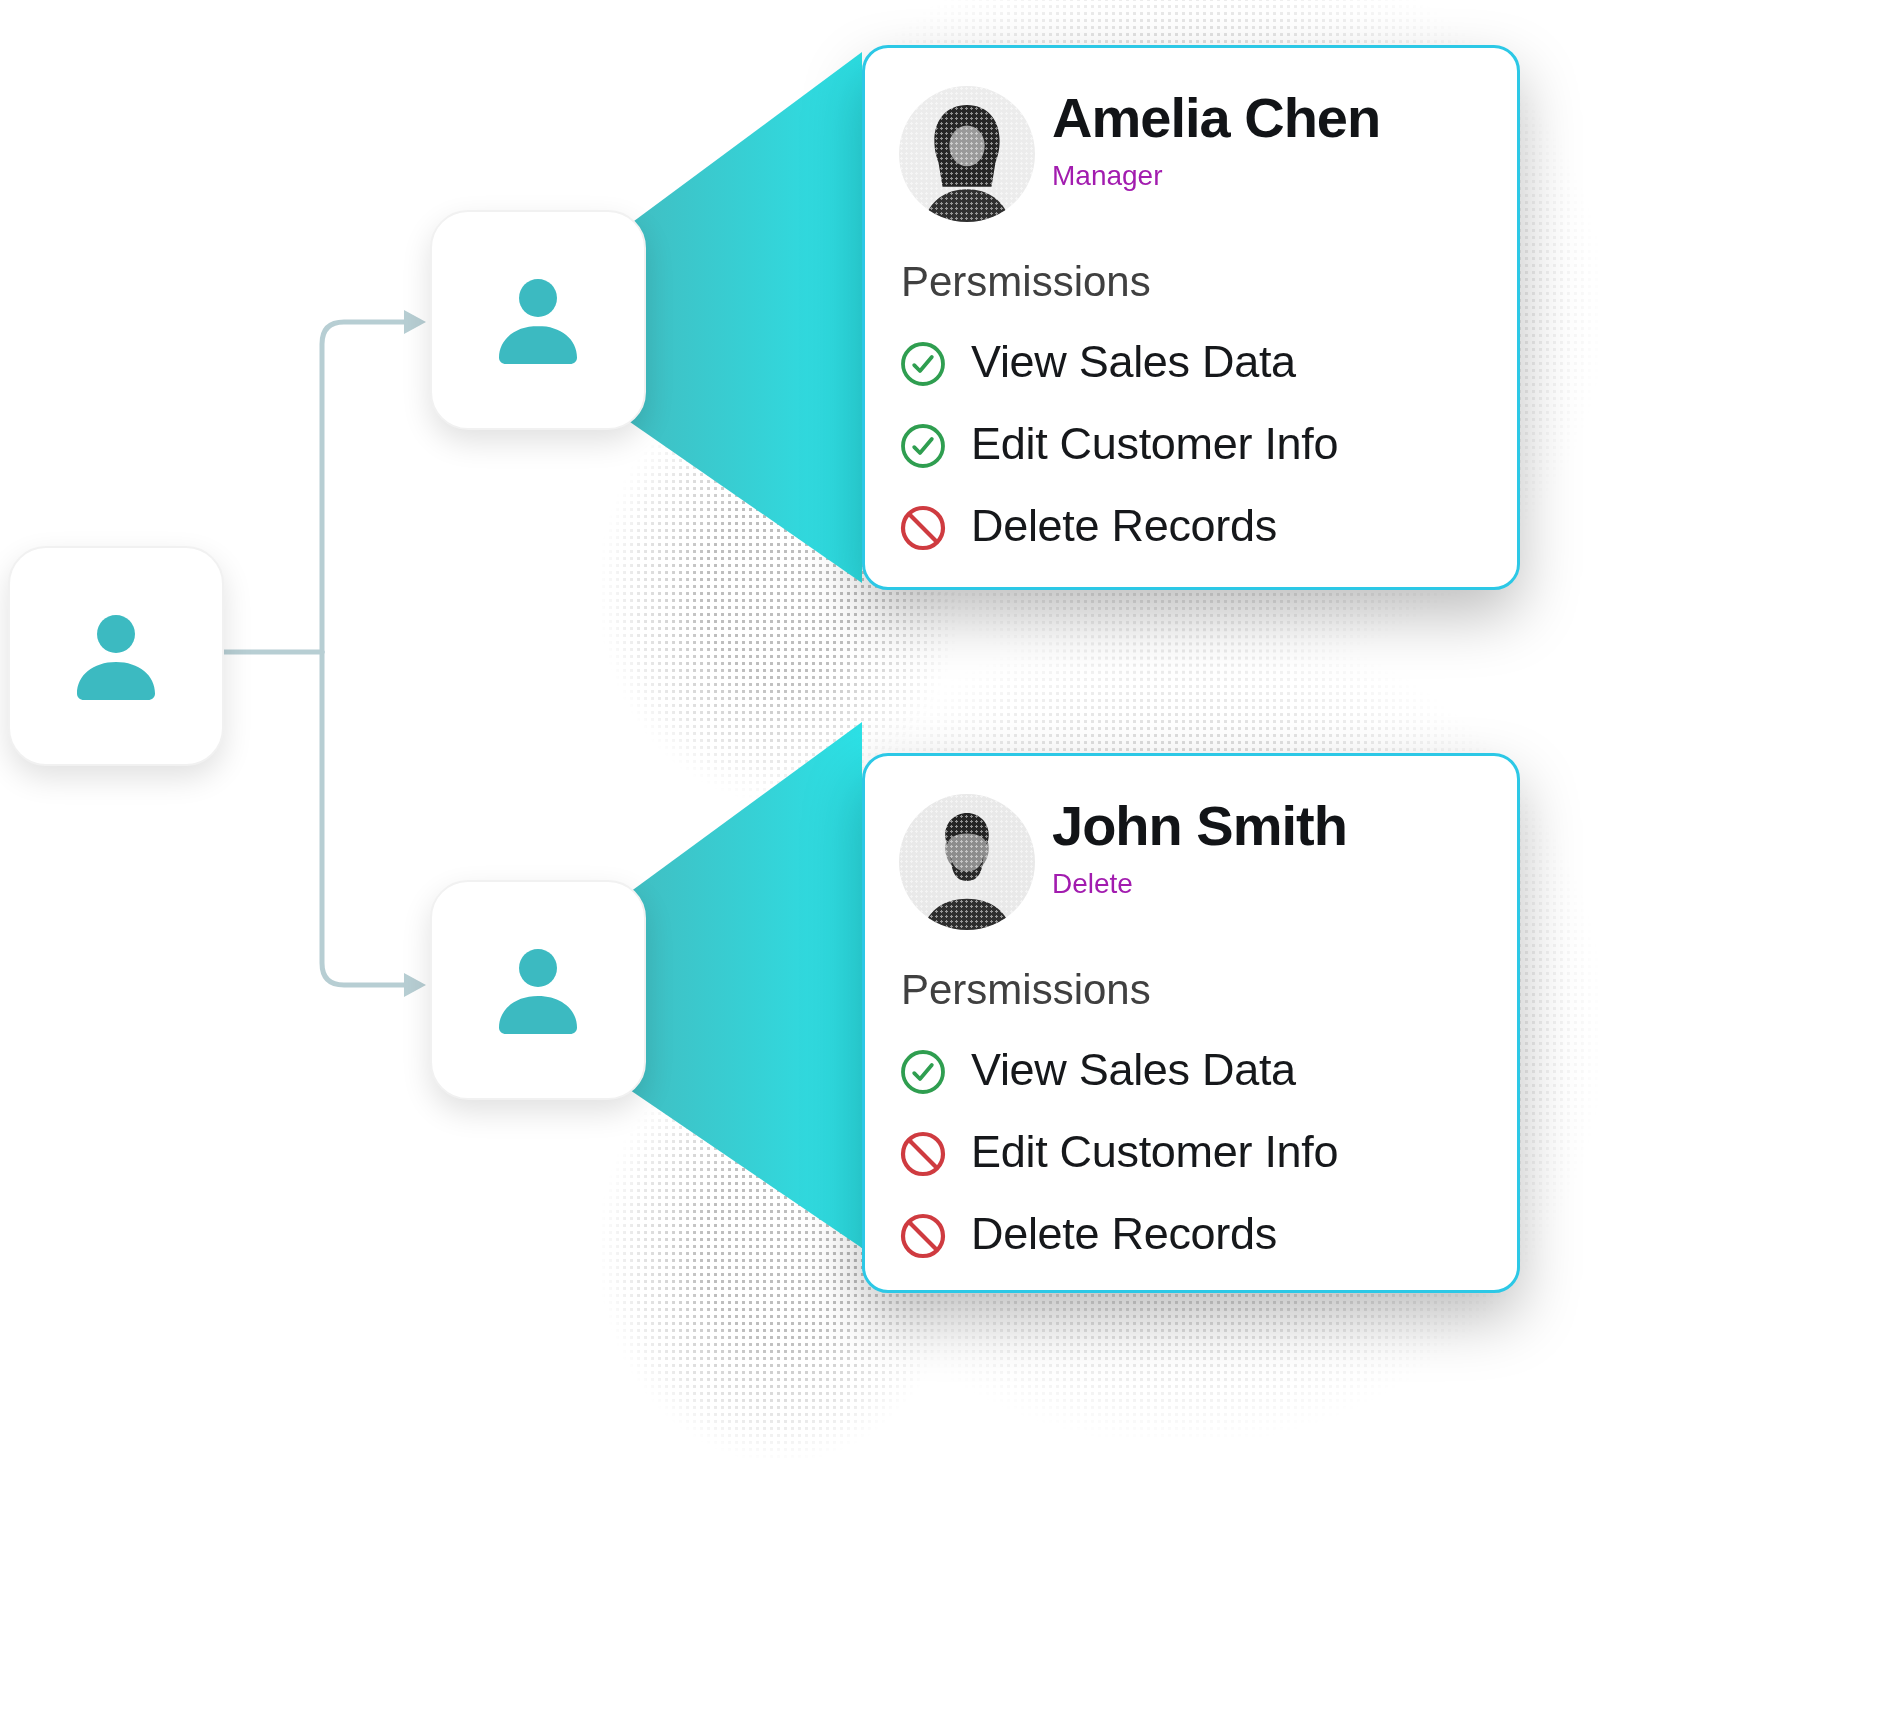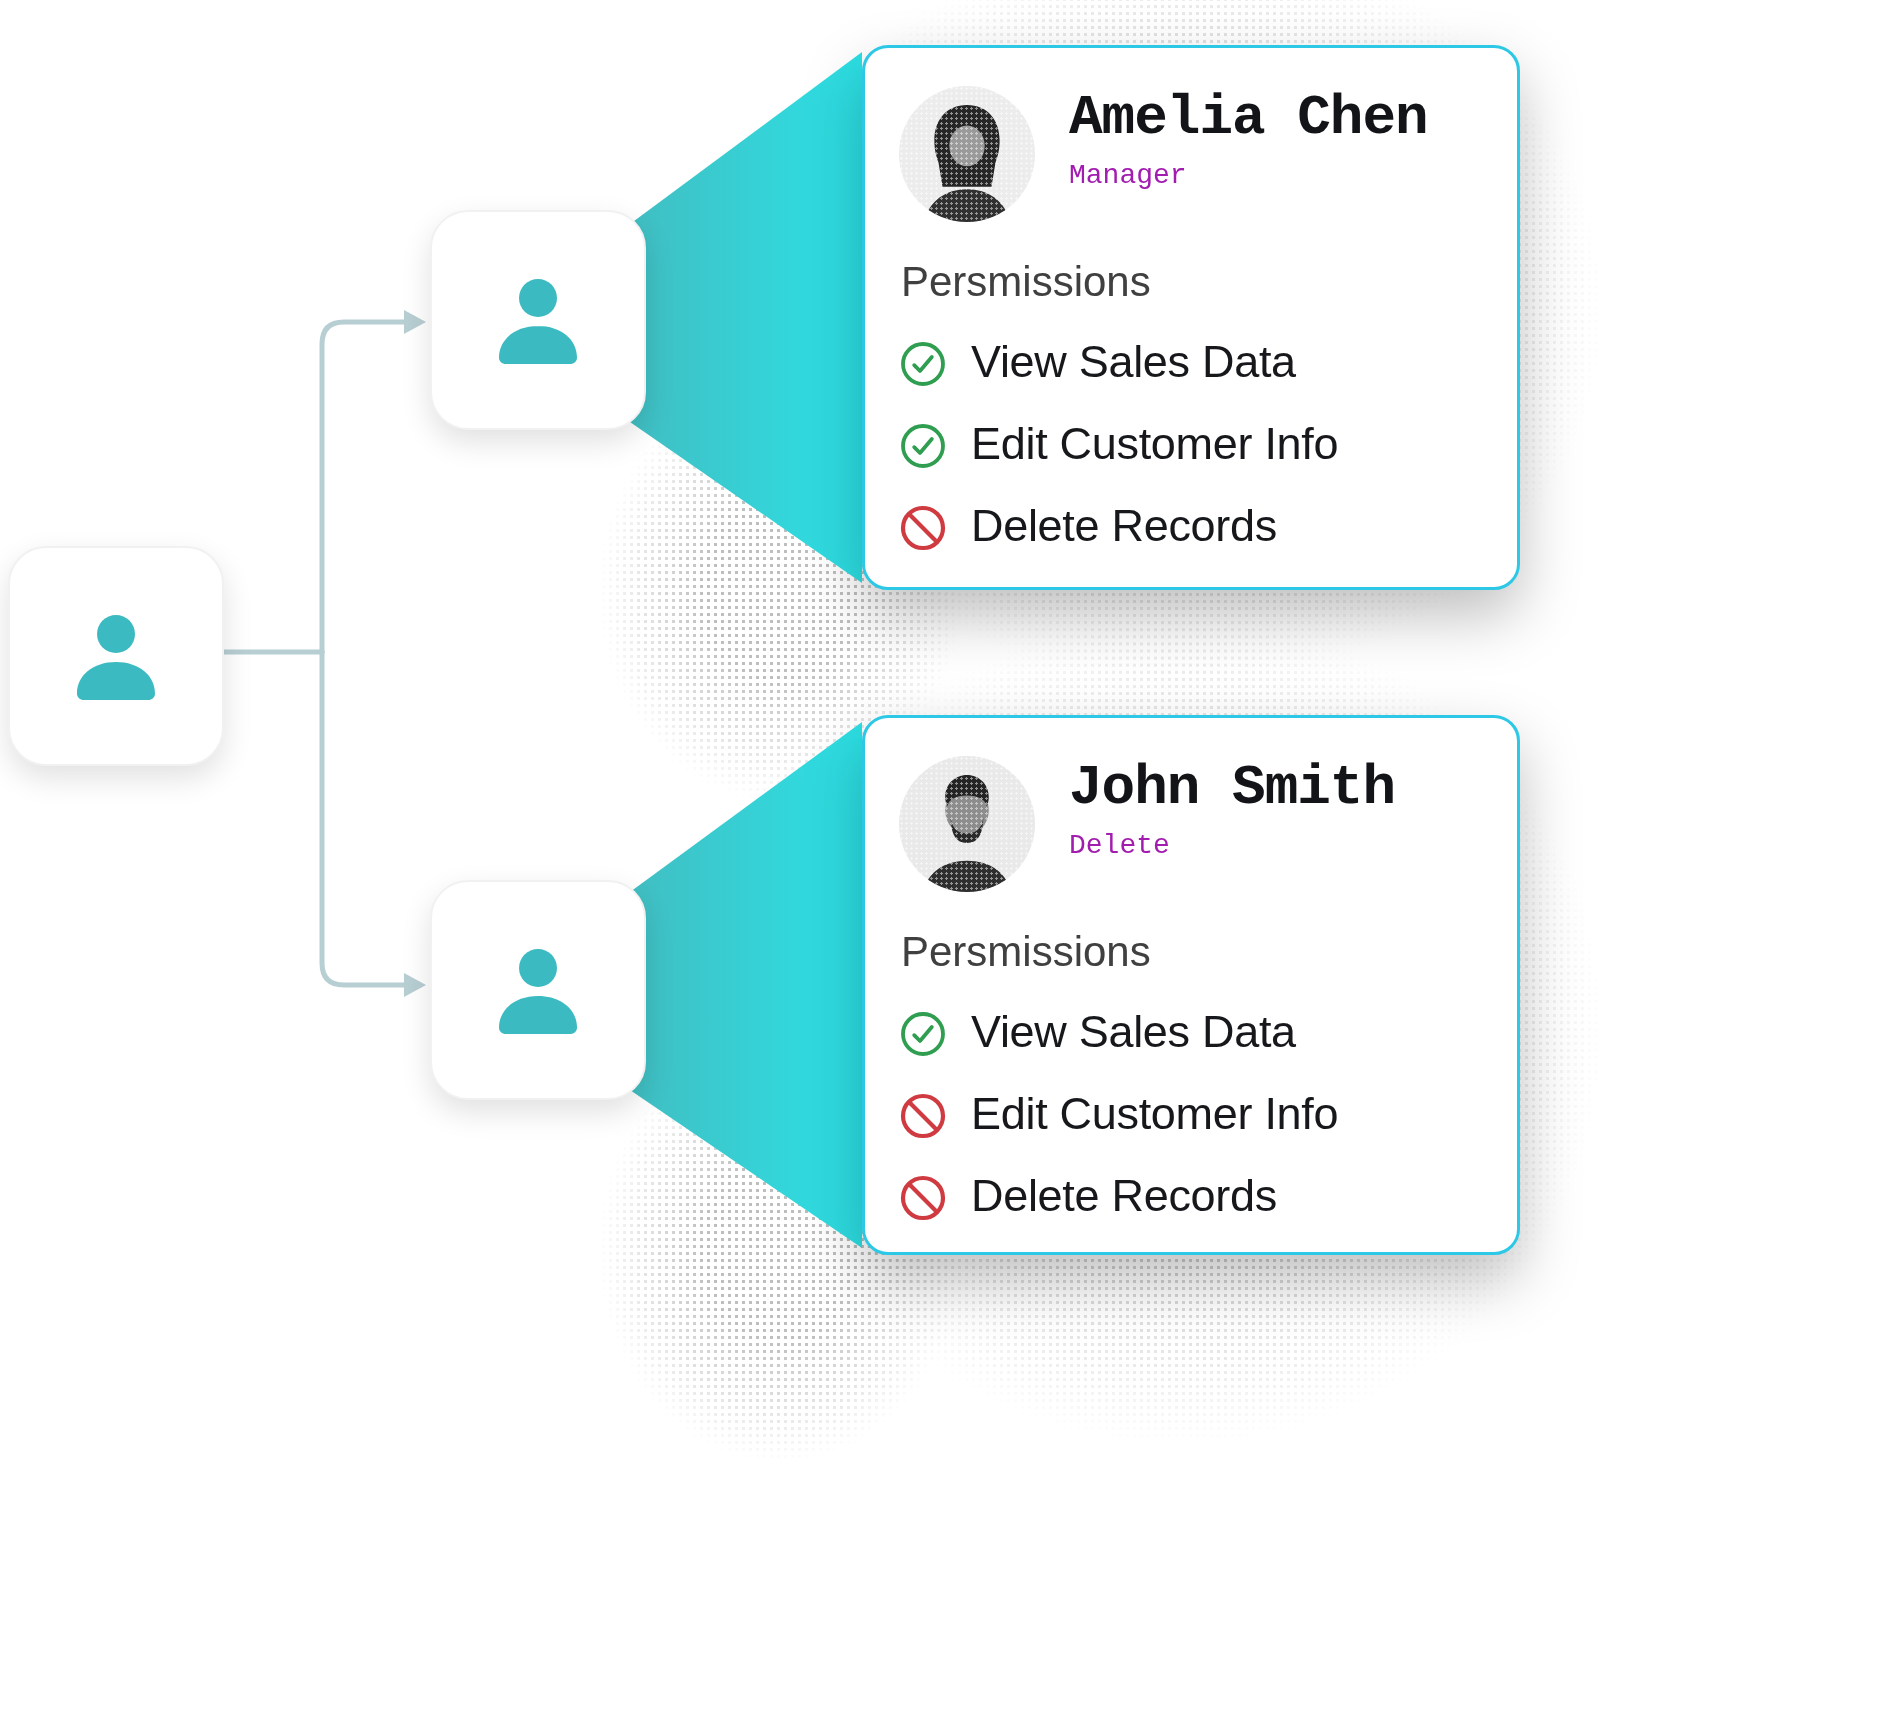--- a/index.html
+++ b/index.html
@@ -41,7 +41,7 @@
   .card.top{left:862px;top:45px;height:545px;}
   .card.bottom{left:862px;top:715px;height:540px;}
 
-  .card-header{display:flex;align-items:flex-start;gap:34px;font-family:Liberation Mono, monospace;}
+  .card-header{display:flex;align-items:flex-start;gap:17px;}
   .avatar{
     width:136px;height:136px;border-radius:50%;overflow:hidden;position:relative;flex:0 0 auto;
   }

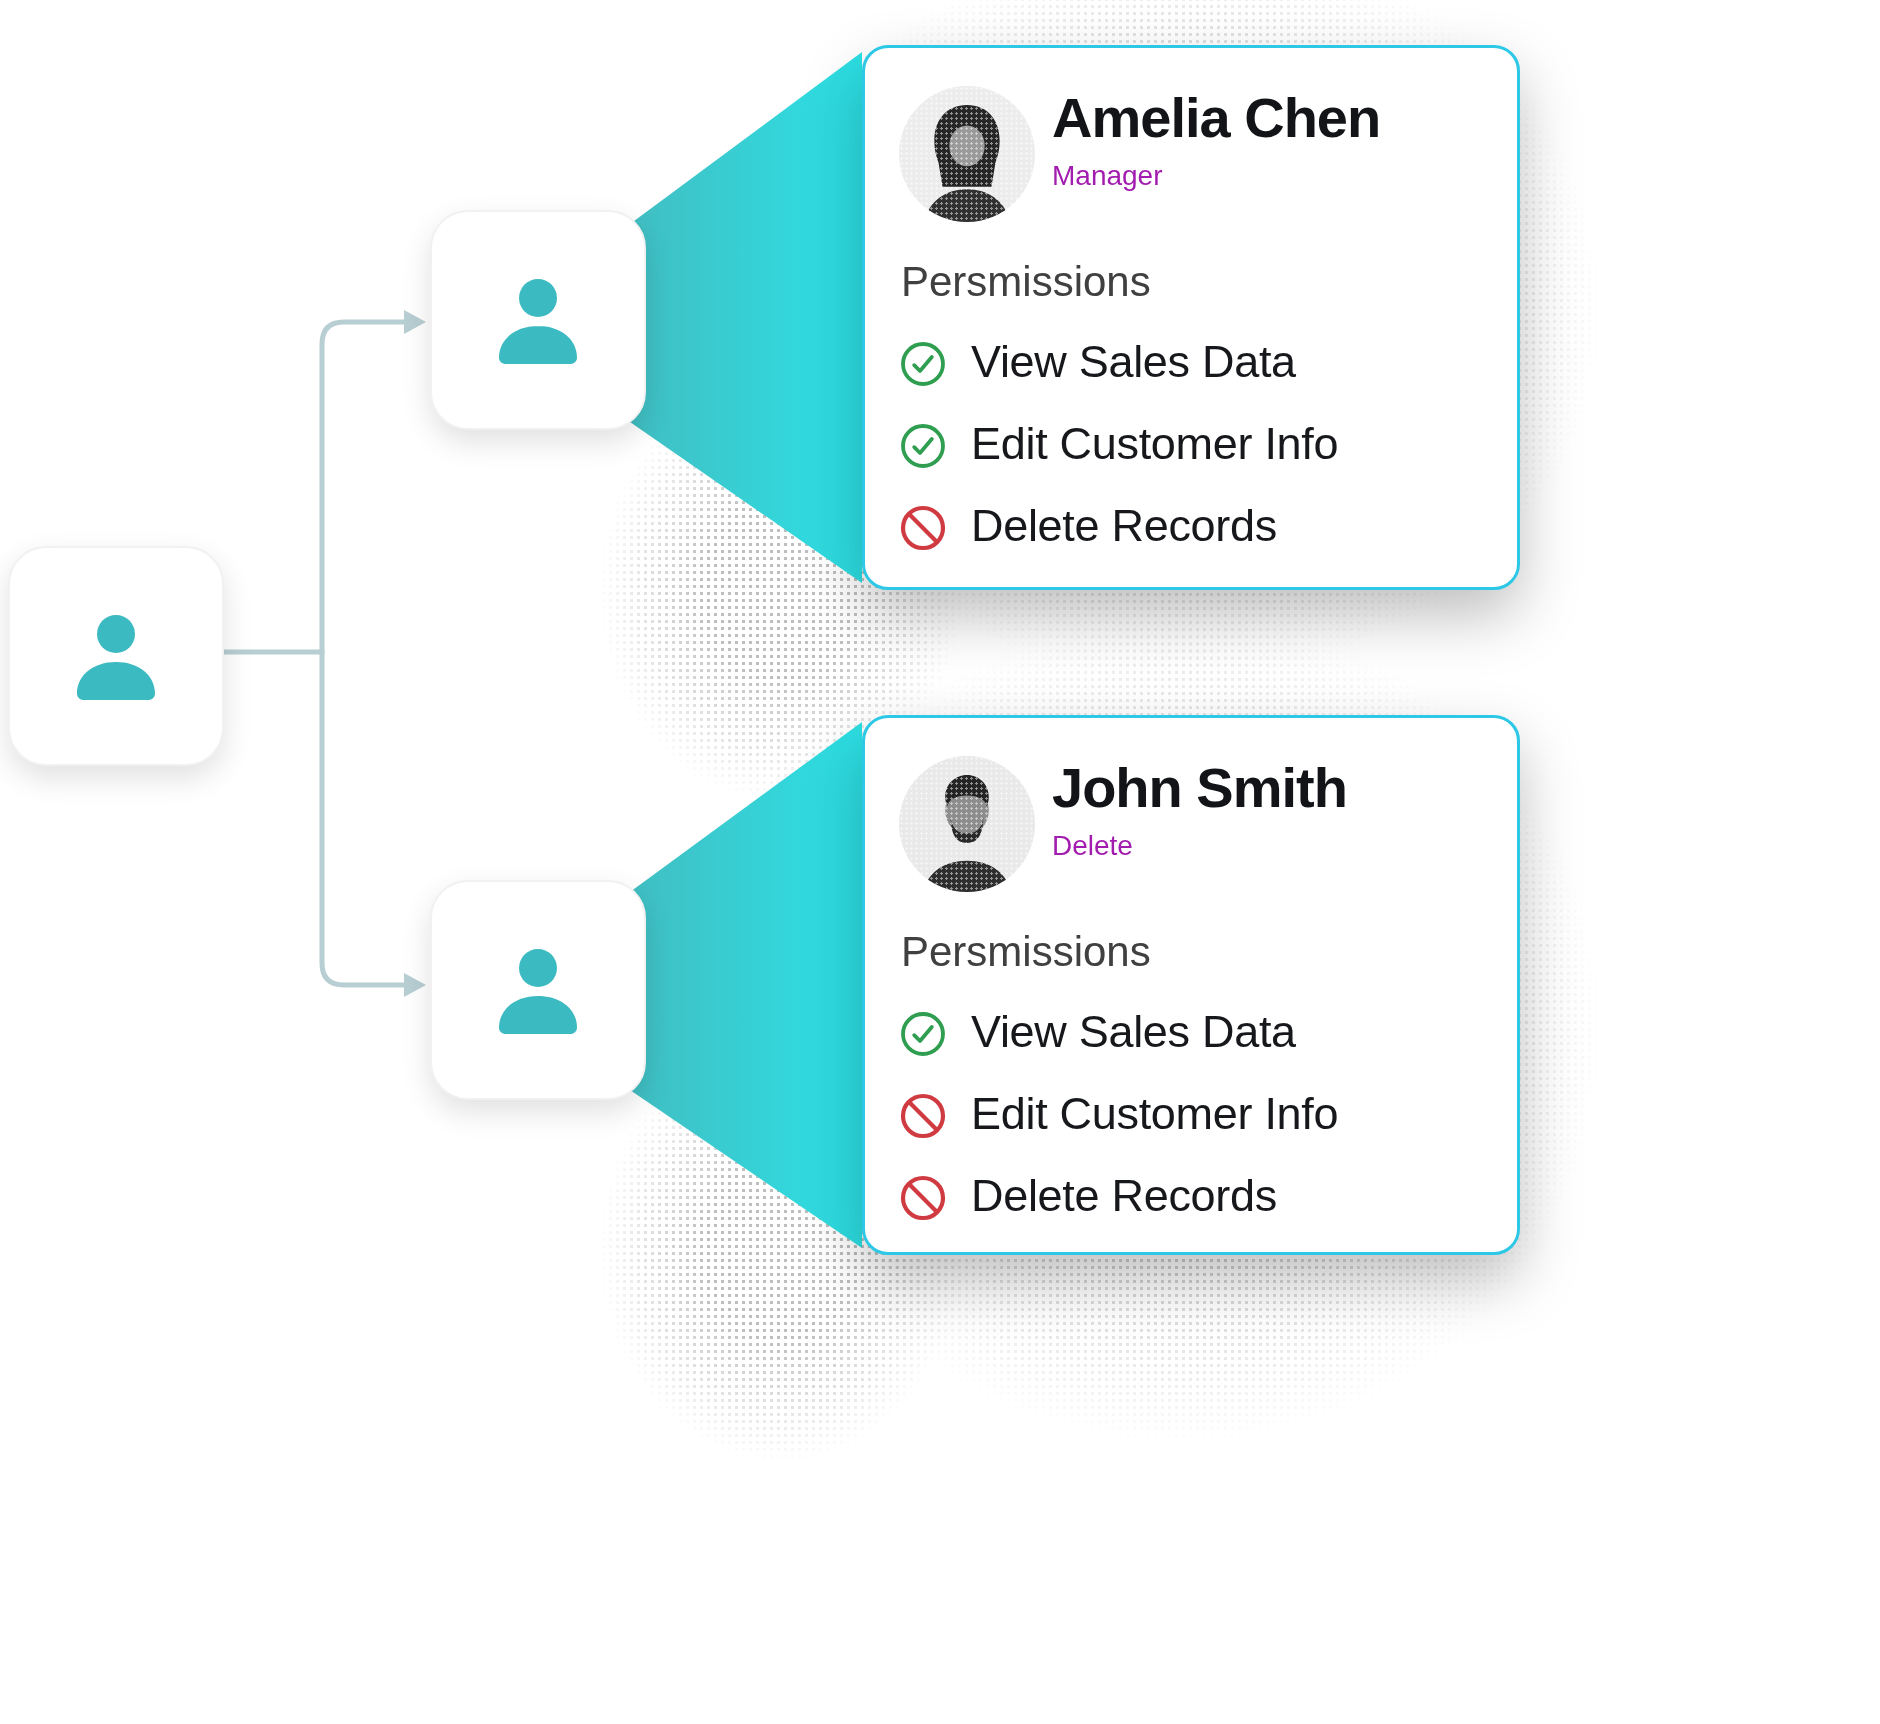--- a/index.html
+++ b/index.html
@@ -39,7 +39,7 @@
     box-shadow:0 26px 60px rgba(0,0,0,0.25);
   }
   .card.top{left:862px;top:45px;height:545px;}
-  .card.bottom{left:862px;top:715px;height:540px;}
+  .card.bottom{left:862px;top:753px;height:540px;}
 
   .card-header{display:flex;align-items:flex-start;gap:17px;}
   .avatar{

